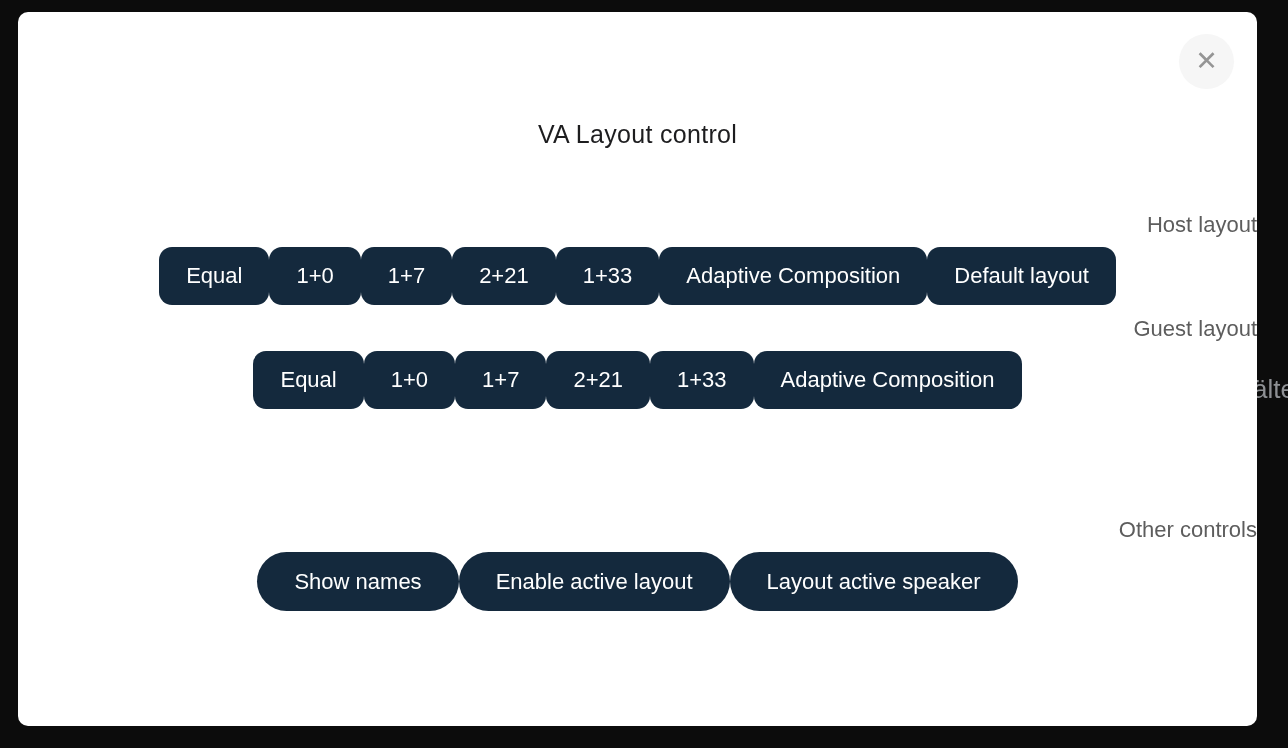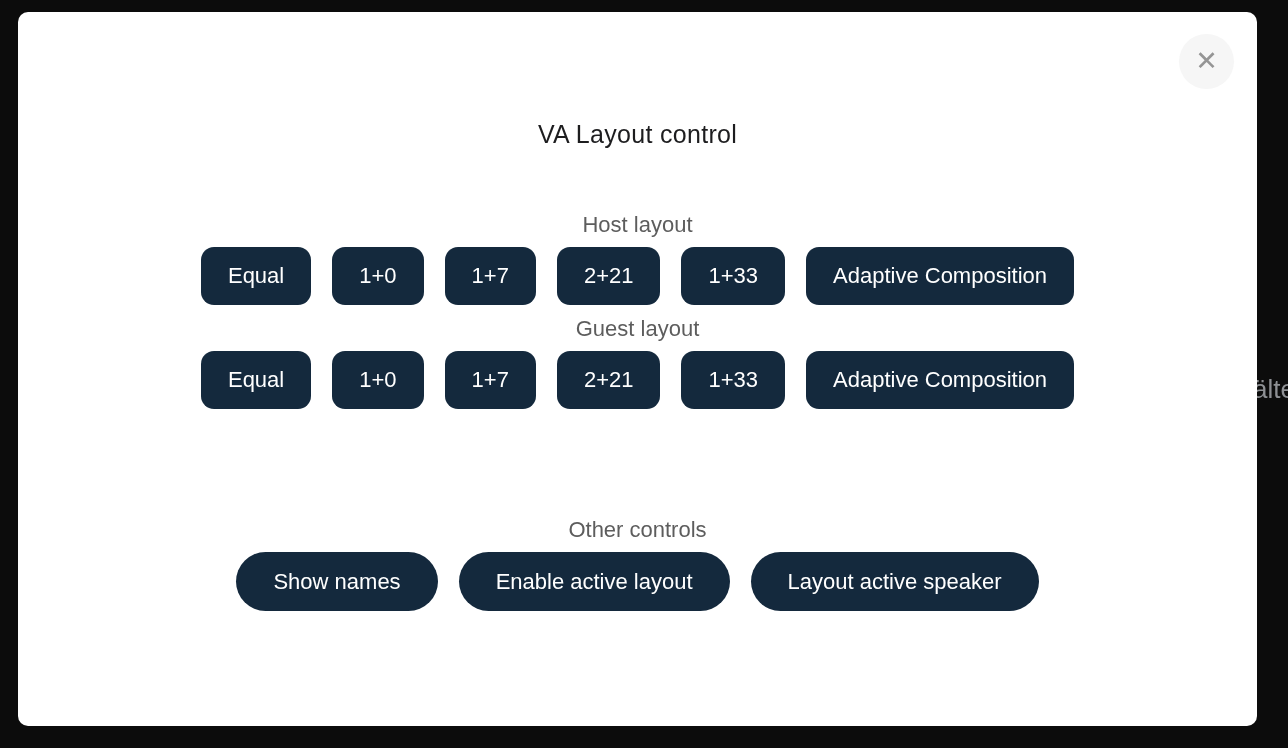--- a/index.html
+++ b/index.html
@@ -54,7 +54,7 @@
     letter-spacing: 0.3px;
   }
   .section-label {
-    text-align: center;
+    text-align: right;
     font-size: 22px;
     color: #5d5d5d;
     font-weight: 400;

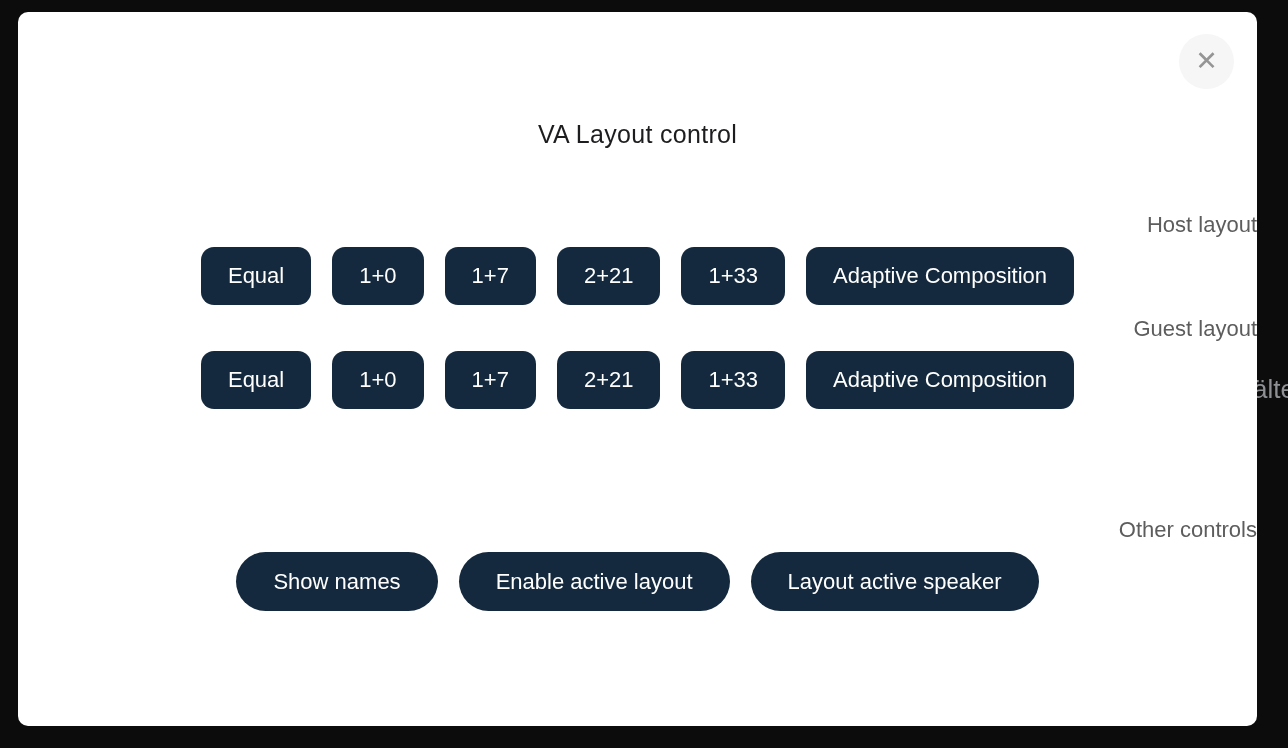--- a/index.html
+++ b/index.html
@@ -66,7 +66,6 @@
     display: flex;
     justify-content: center;
     align-items: center;
-    gap: 21px;
     margin-top: 9px;
   }
   .btn {

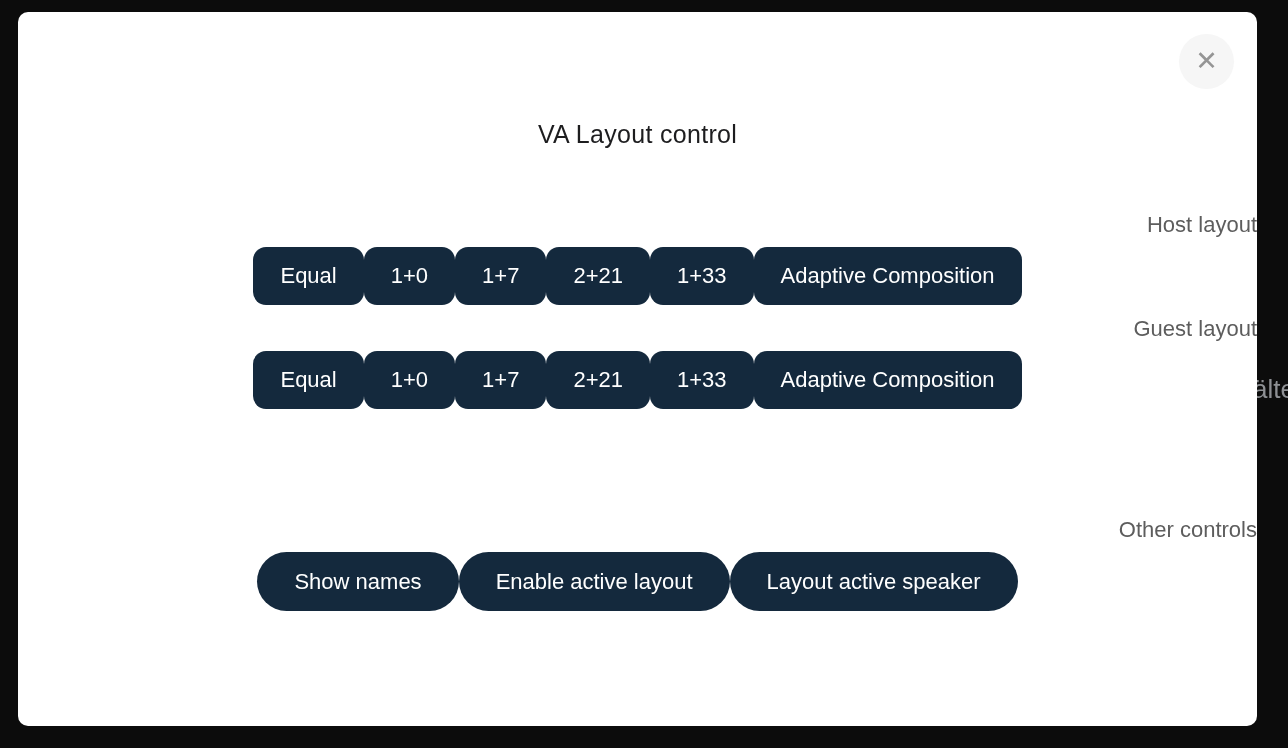--- a/index.html
+++ b/index.html
@@ -111,6 +111,7 @@
       <button class="btn">2+21</button>
       <button class="btn">1+33</button>
       <button class="btn">Adaptive Composition</button>
+      <button class="btn">Default layout</button>
     </div>
 
     <div class="section-label label-guest">Guest layout</div>

